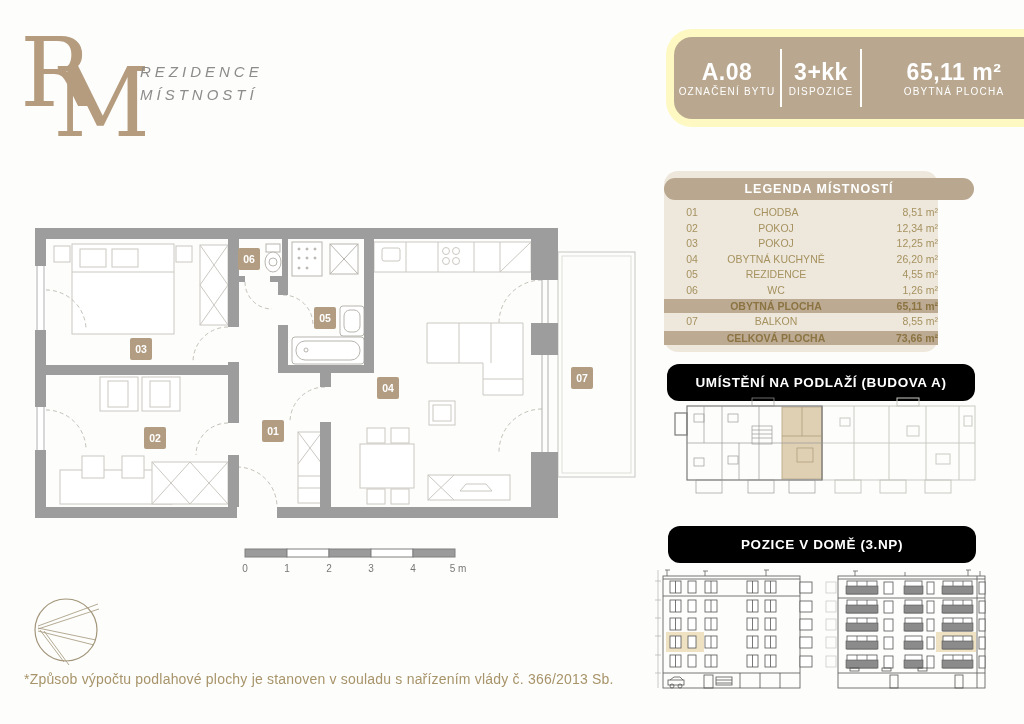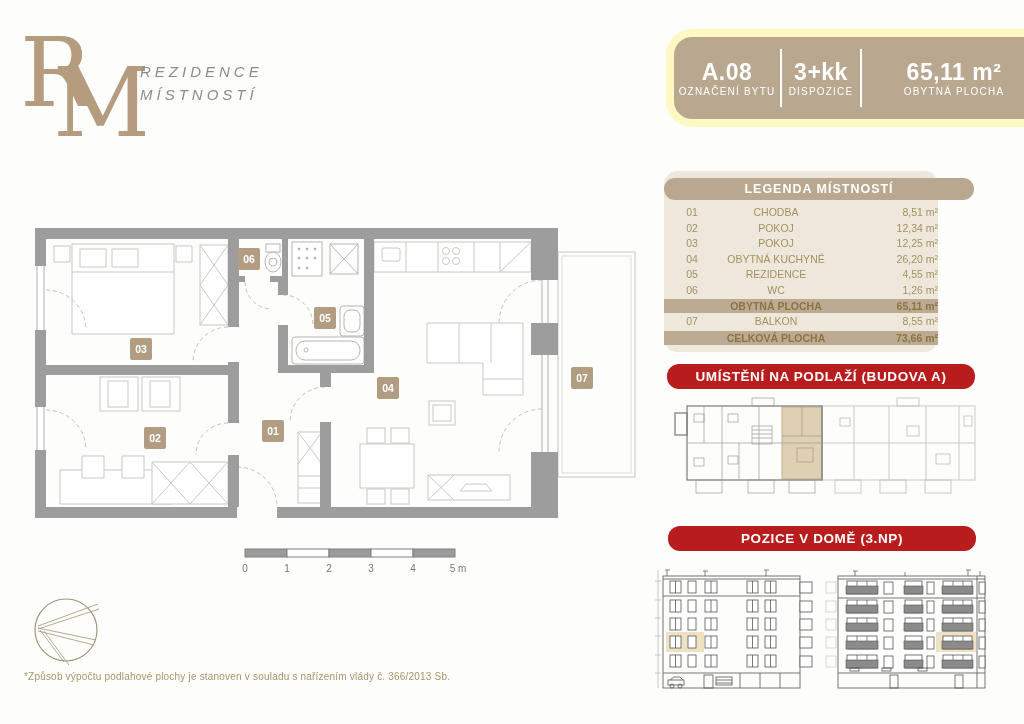--- a/index.html
+++ b/index.html
@@ -33,7 +33,7 @@
   .lg-row.strip{background:#bcab92;height:14px;line-height:14px;margin:1px 0;color:#8b7342;font-weight:bold;}
 
   
-  .section-bar{width:308px;height:25px;background:#b91c1c;border-radius:12px;display:flex;align-items:center;
+  .section-bar{width:308px;height:37px;background:#000000;border-radius:12px;display:flex;align-items:center;
                justify-content:center;color:#fff;font-weight:bold;font-size:13.5px;letter-spacing:0.6px;}
   #bar-floor{left:667px;top:364px;}
   #bar-position{left:668px;top:526px;}

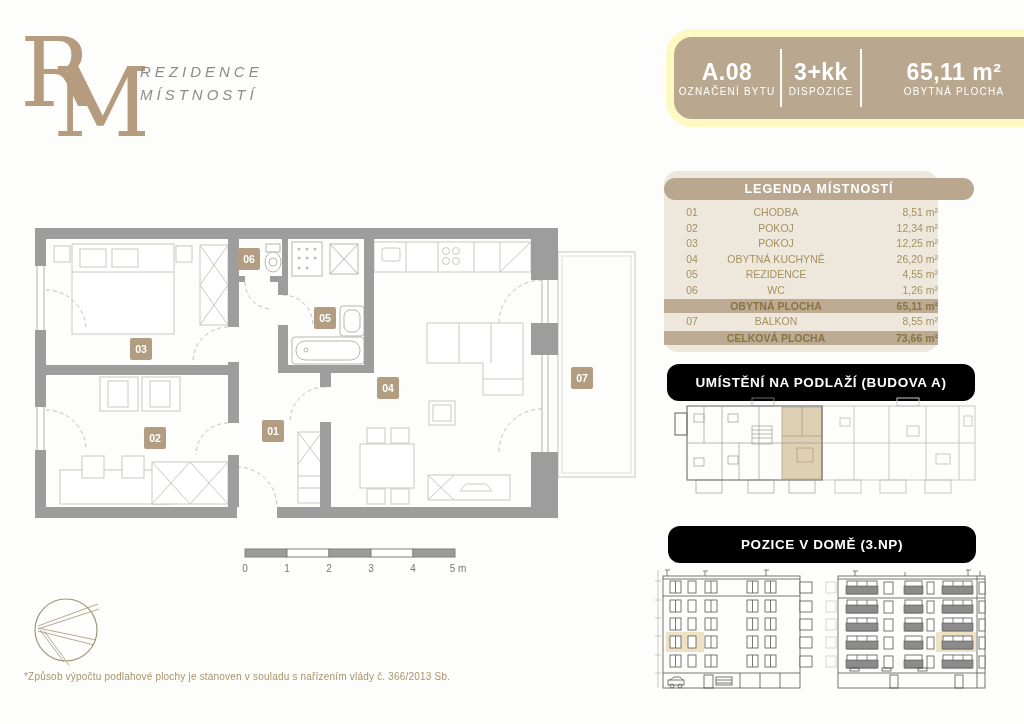--- a/index.html
+++ b/index.html
@@ -39,7 +39,7 @@
   #bar-position{left:668px;top:526px;}
 
   
-  #footnote{left:24px;top:671px;font-size:10px;color:#a8946a;letter-spacing:0.2px;}
+  #footnote{left:24px;top:671px;font-size:14px;color:#a8946a;letter-spacing:0.2px;}
 </style>
 </head>
 <body>

